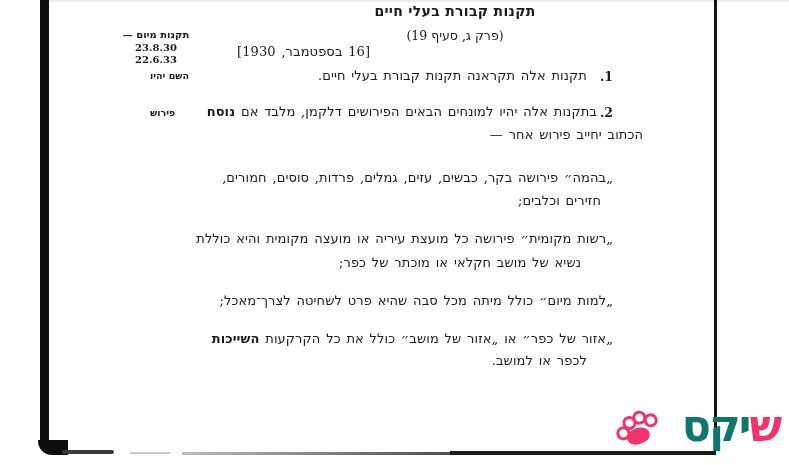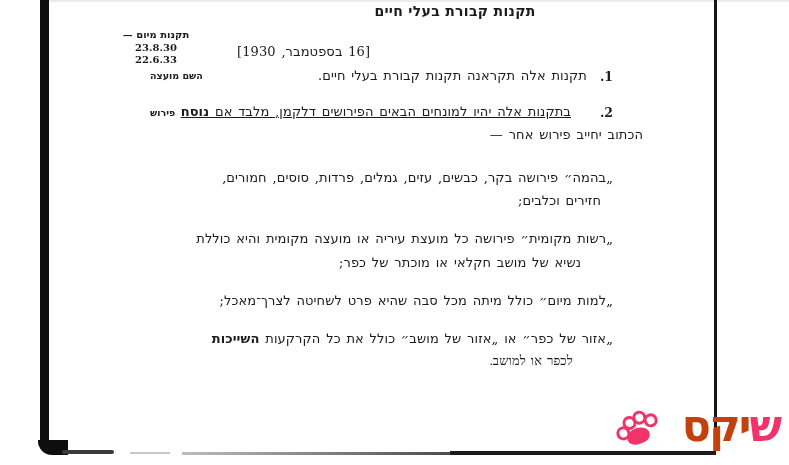--- a/index.html
+++ b/index.html
@@ -59,6 +59,7 @@
   </div>
 
   <div class="abs title">תקנות קבורת בעלי חיים</div>
+  <div class="abs subtitle">(פרק ג, סעיף 19)</div>
   <div class="abs bracket-date bodyline">[16 בספטמבר, 1930]</div>
 
   <div class="abs num" style="right:176px;top:69px;">1.</div>

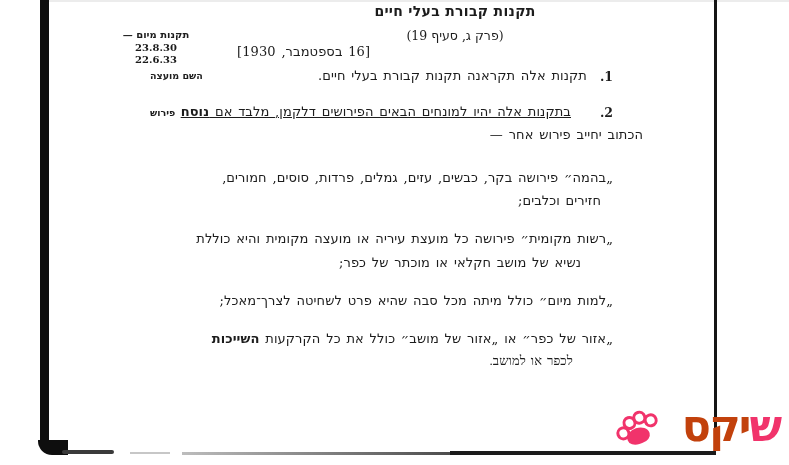--- a/index.html
+++ b/index.html
@@ -64,7 +64,7 @@
 
   <div class="abs num" style="right:176px;top:69px;">1.</div>
   <div class="abs bodyline" style="right:202px;top:68px;">תקנות אלה תקראנה תקנות קבורת בעלי חיים.</div>
-  <div class="abs note" style="top:70px;">השם מועצה</div>
+  <div class="abs note" style="top:70px;">השם יהיו</div>
 
   <div class="abs num" style="right:176px;top:105px;">2.</div>
   <div class="abs bodyline" style="right:218px;top:104px;text-decoration:underline;">

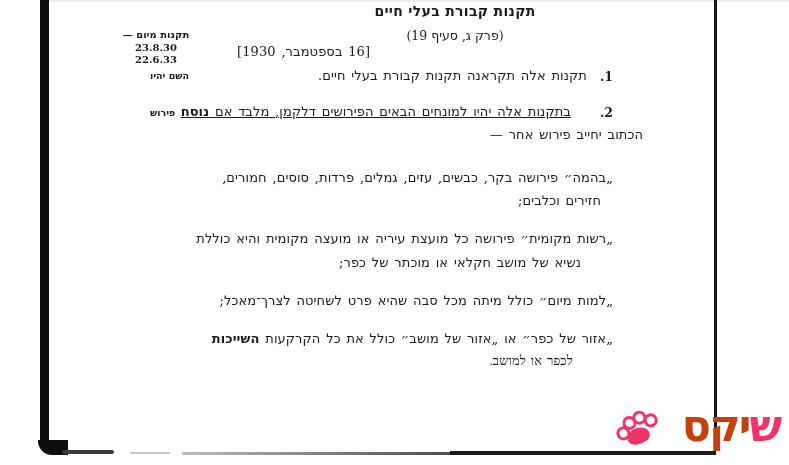--- a/index.html
+++ b/index.html
@@ -67,7 +67,7 @@
   <div class="abs note" style="top:70px;">השם יהיו</div>
 
   <div class="abs num" style="right:176px;top:105px;">2.</div>
-  <div class="abs bodyline" style="right:218px;top:104px;text-decoration:underline;">
+  <div class="abs bodyline" style="right:192px;top:104px;">
     <span>בתקנות אלה יהיו למונחים הבאים הפירושים דלקמן, מלבד אם </span><span class="bd">נוסח</span>
   </div>
   <div class="abs note" style="top:107px;">פירוש</div>

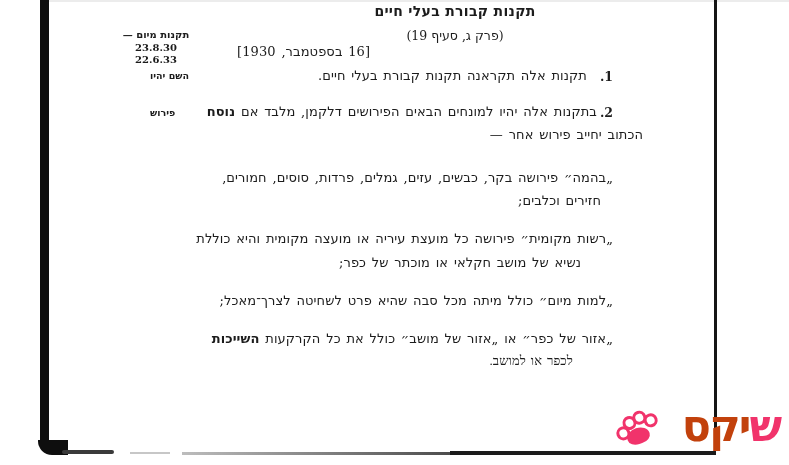--- a/index.html
+++ b/index.html
@@ -84,7 +84,7 @@
   <div class="abs bodyline" style="right:176px;top:331px;">
     <span>„אזור של כפר״ או „אזור של מושב״ כולל את כל הקרקעות </span><span class="bd">השייכות</span>
   </div>
-  <div class="abs bodyline" style="right:216px;top:353px;font-family:Liberation Serif, serif;">לכפר או למושב.</div>
+  <div class="abs bodyline" style="right:202px;top:353px;">לכפר או למושב.</div>
 
   <div class="abs paw">
     <span class="toe t1"></span>

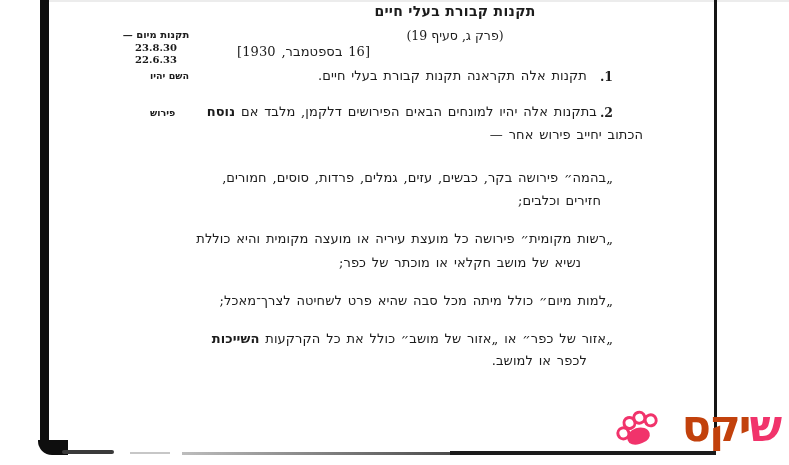--- a/index.html
+++ b/index.html
@@ -28,7 +28,7 @@
   .logo-text{left:640px;top:403px;width:140px;font-family:"DejaVu Sans",sans-serif;
              font-size:43px;font-weight:bold;letter-spacing:-2px;line-height:46px;text-align:right;direction:rtl;}
   .logo-shin{color:#f1336b;}
-  .logo-rest{color:#c2410c;}
+  .logo-rest{color:#0f766e;}
   .paw{left:616px;top:411px;width:42px;height:38px;transform:rotate(-18deg);}
   .paw .toe{position:absolute;width:8px;height:8px;border:3px solid #f1336b;border-radius:50%;background:#fff;}
   .paw .t1{left:0;top:11px;}

